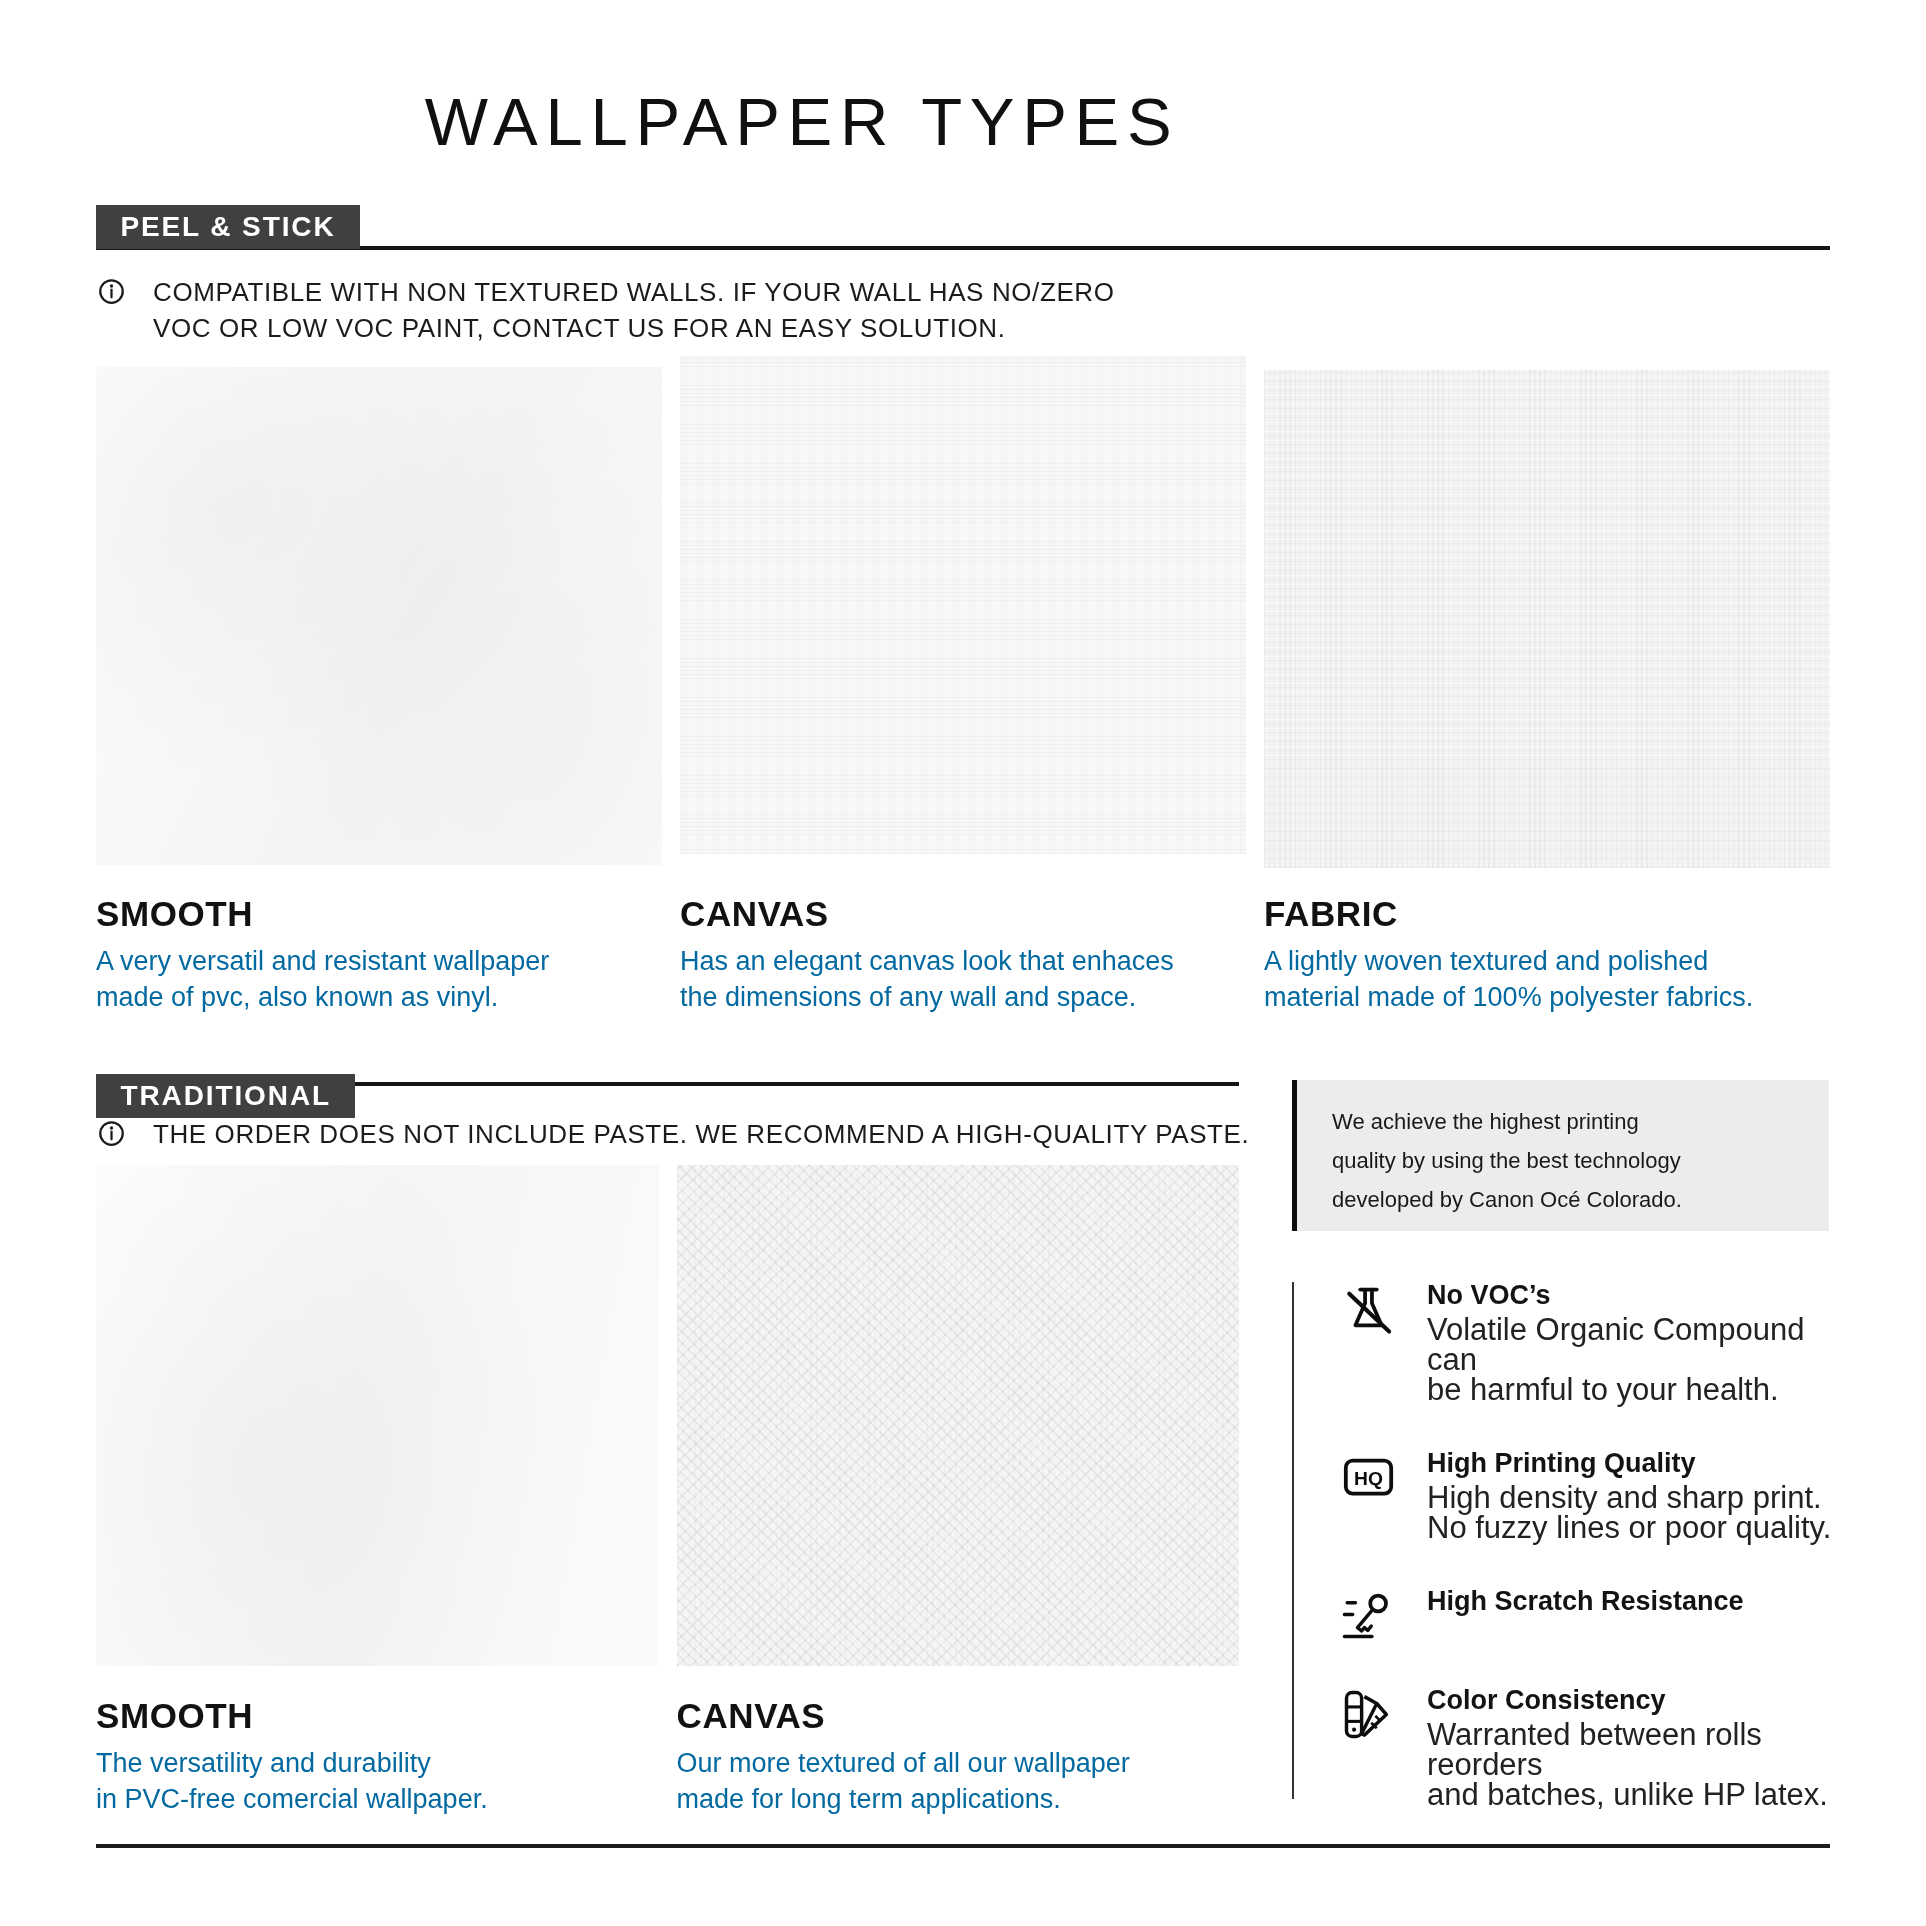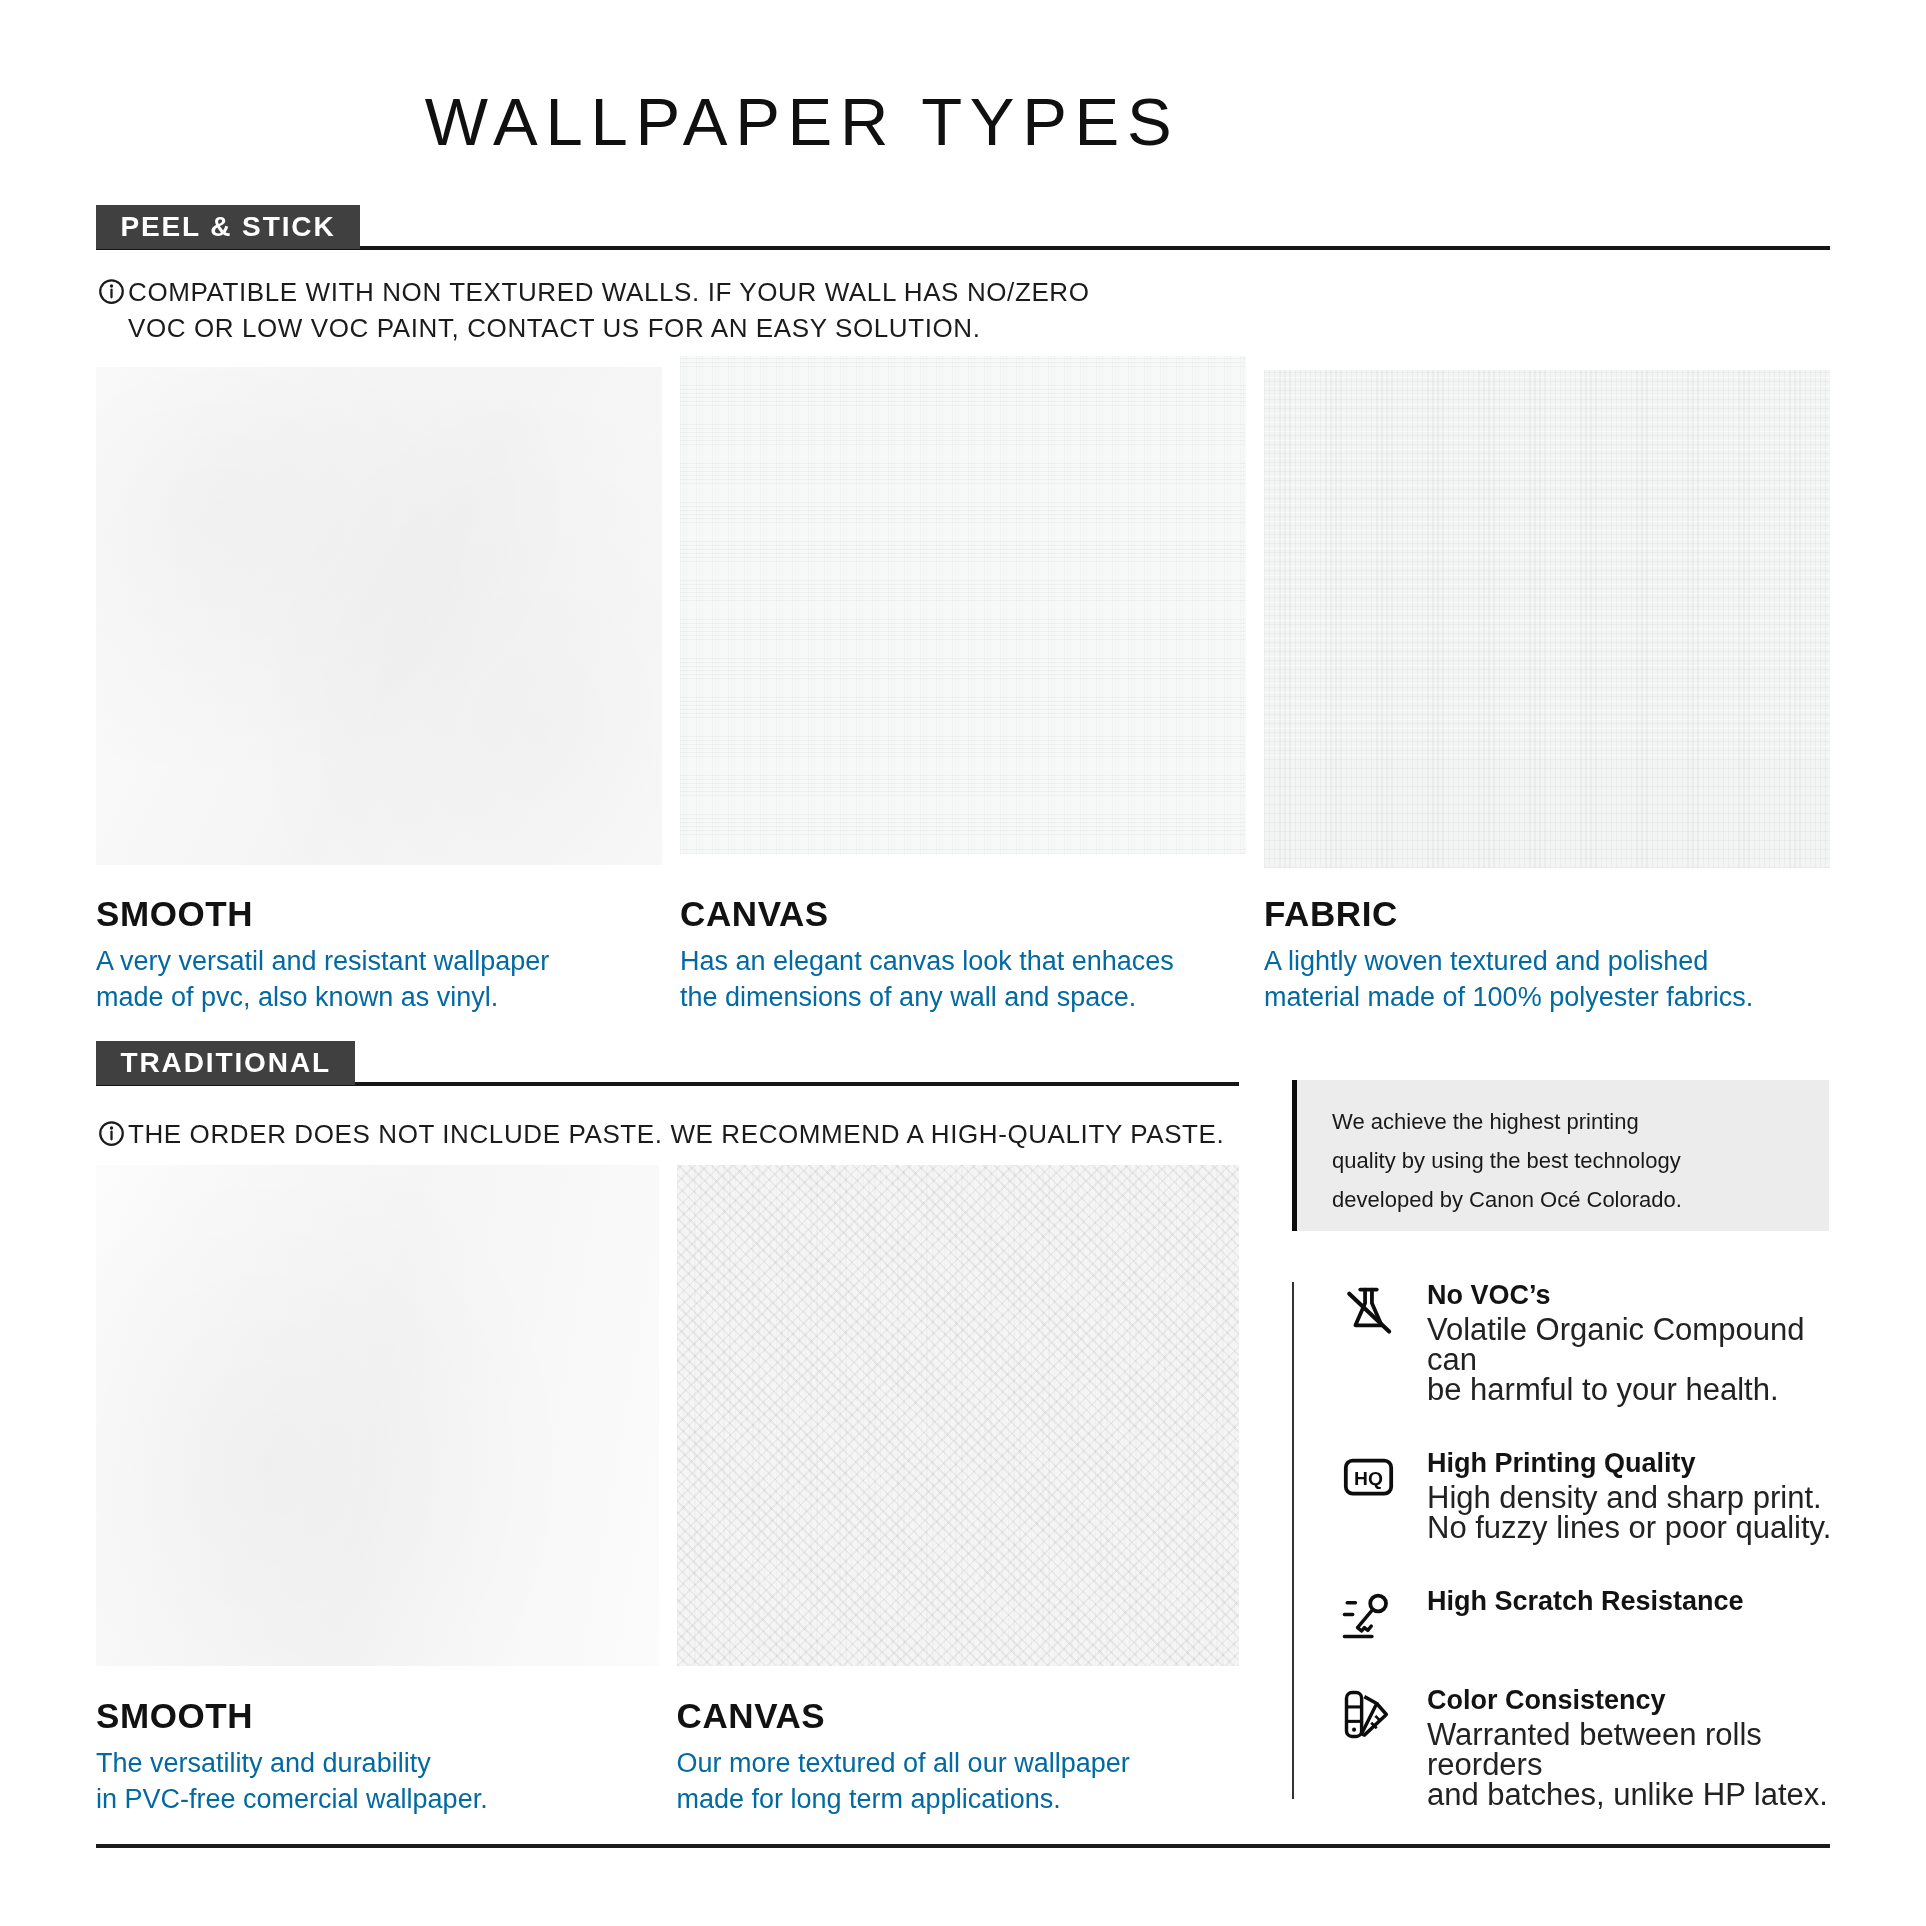--- a/index.html
+++ b/index.html
@@ -30,7 +30,7 @@
 
   
   .note{
-    position:absolute;left:98px;display:flex;gap:3px;
+    position:absolute;left:98px;display:flex;gap:28px;
     font-size:26px;line-height:36px;letter-spacing:0.6px;color:#1b1b1b;
   }
   .note1{top:274px;}

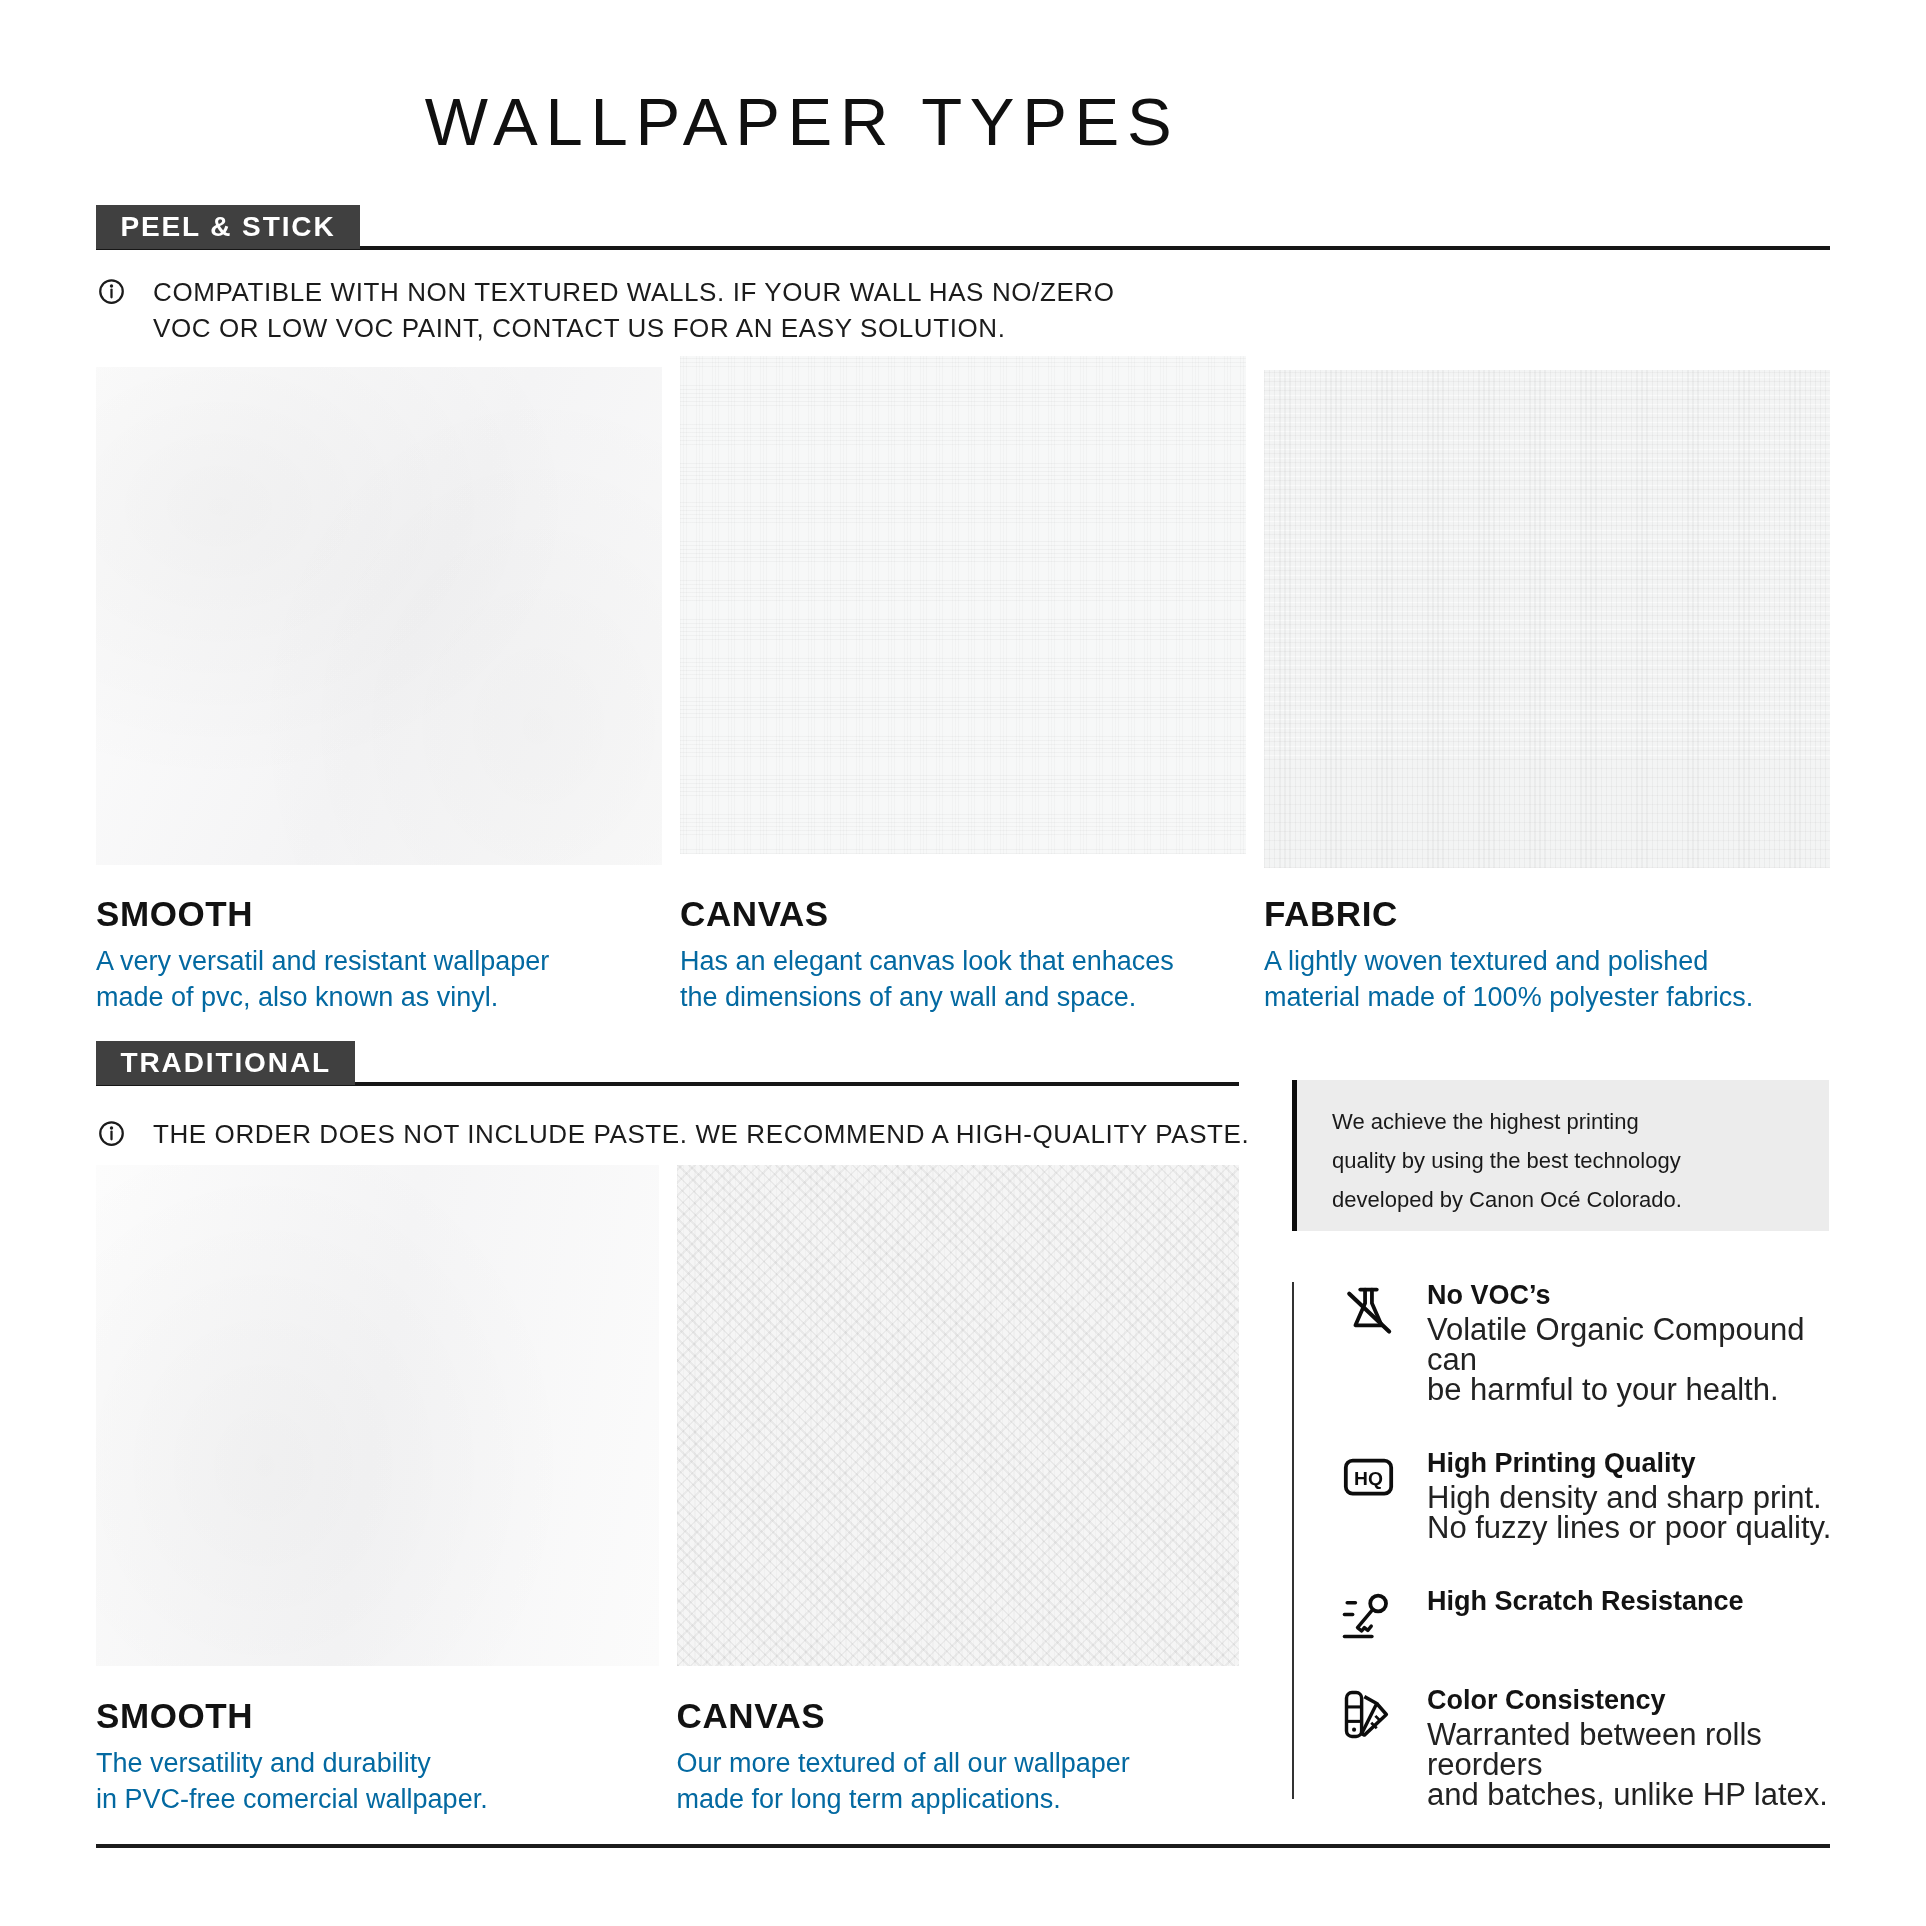--- a/index.html
+++ b/index.html
@@ -23,7 +23,7 @@
     letter-spacing:1.9px;padding:0 24.4px;z-index:2;
   }
   .sec1-label{top:205px;}
-  .sec2-label{top:1041px;}
+  .sec2-label{top:1074px;}
   .rule{position:absolute;height:3.9px;background:#161616;}
   .sec1-rule{left:96px;top:246px;width:1734px;}
   .sec2-rule{left:96px;top:1082px;width:1143px;}

